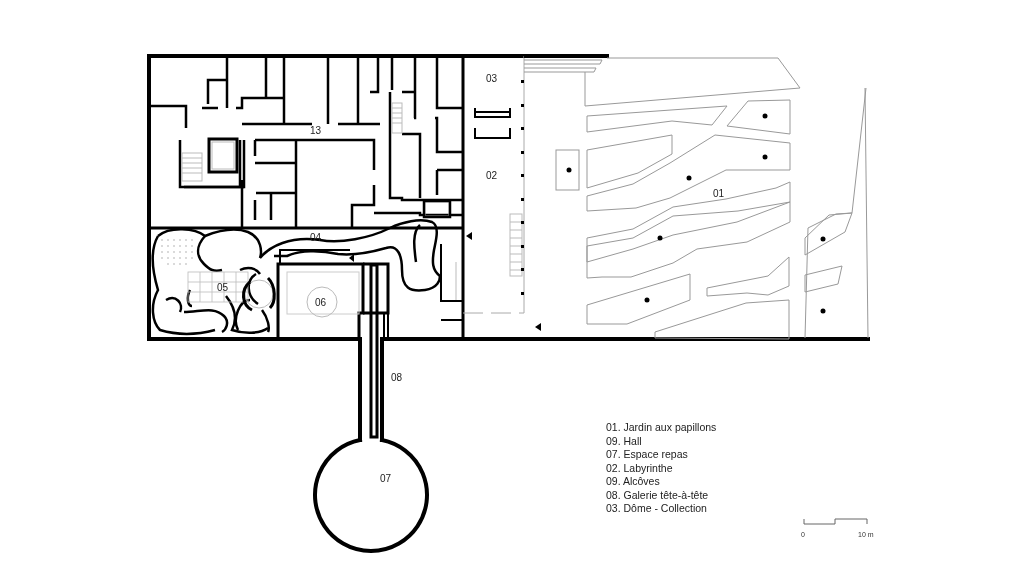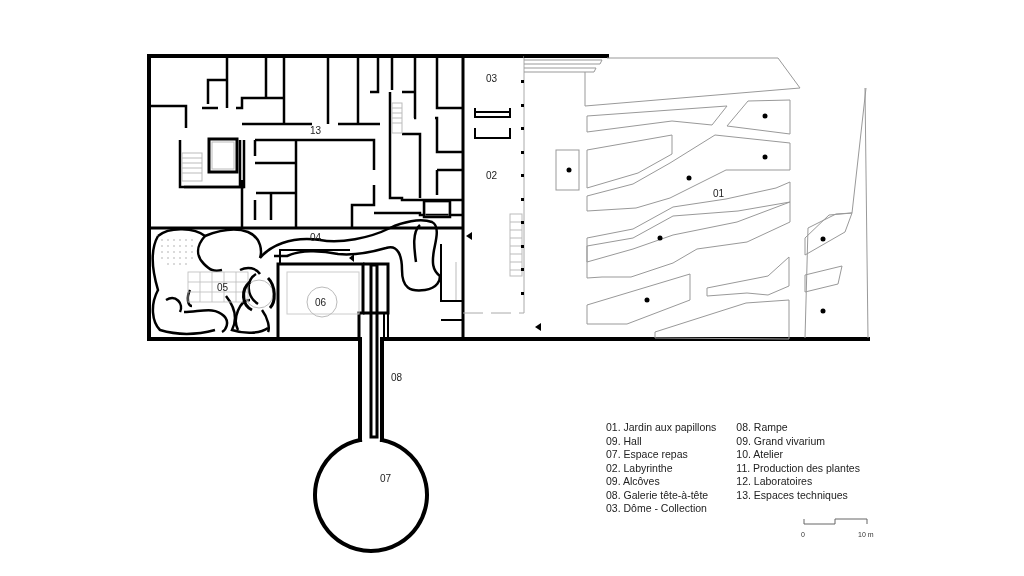--- a/index.html
+++ b/index.html
@@ -251,14 +251,6 @@
     <div>08. Galerie tête-à-tête</div>
     <div>03. Dôme - Collection</div>
   </div>
-  <div class="legend-col">
-    <div>08. Rampe</div>
-    <div>09. Grand vivarium</div>
-    <div>10. Atelier</div>
-    <div>11. Production des plantes</div>
-    <div>12. Laboratoires</div>
-    <div>13. Espaces techniques</div>
-  </div>
 </div>
 
 </body></html>

